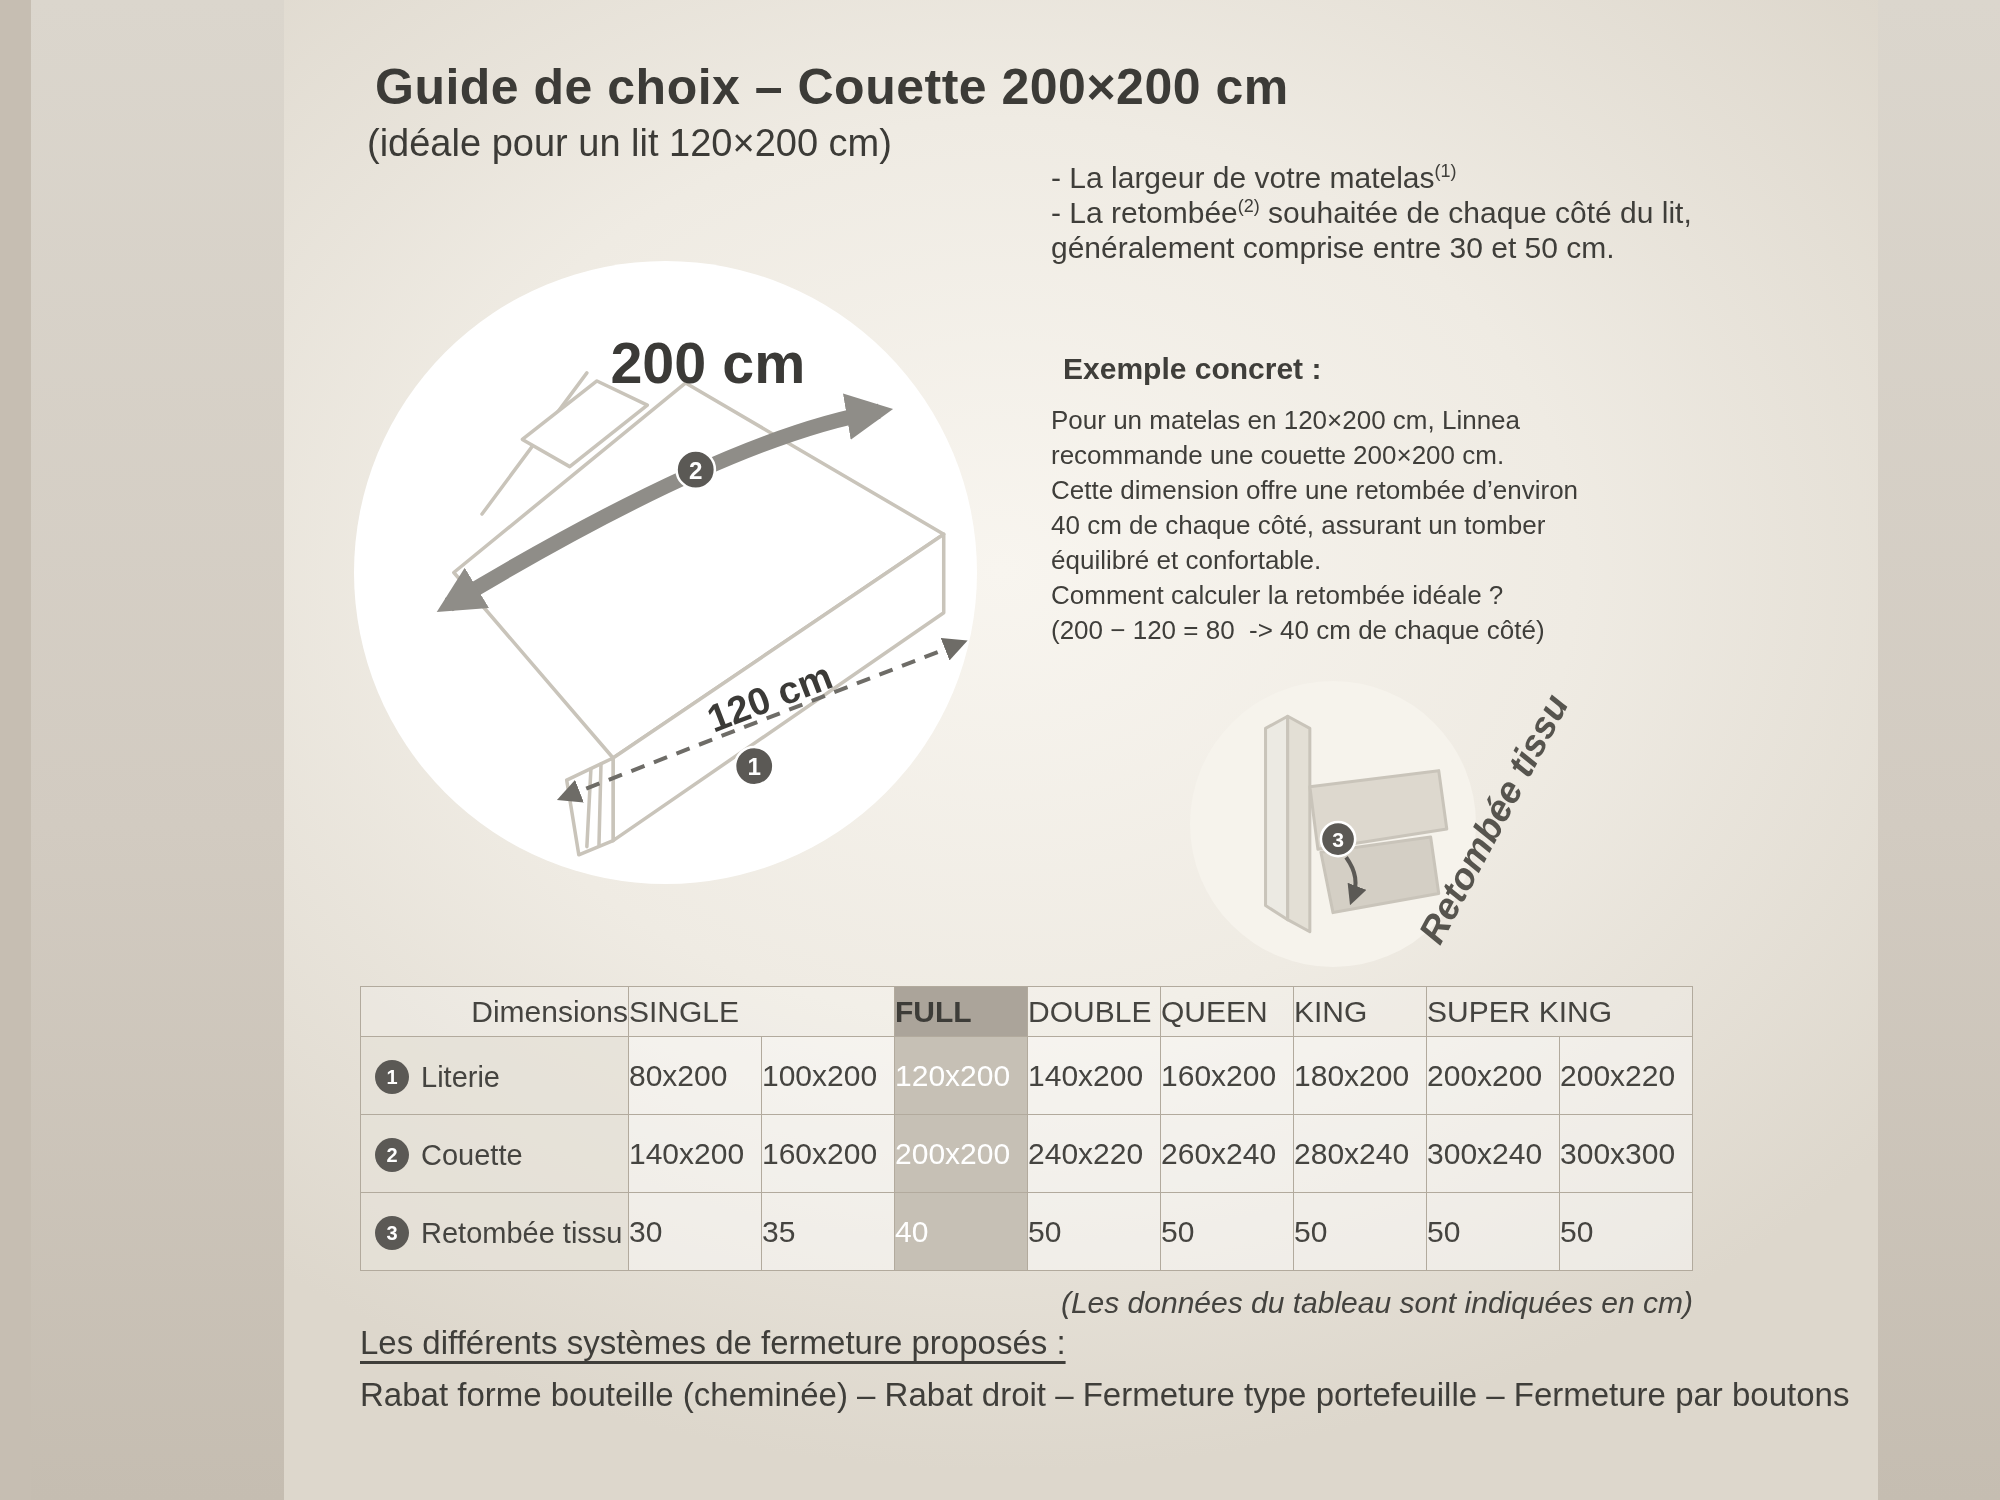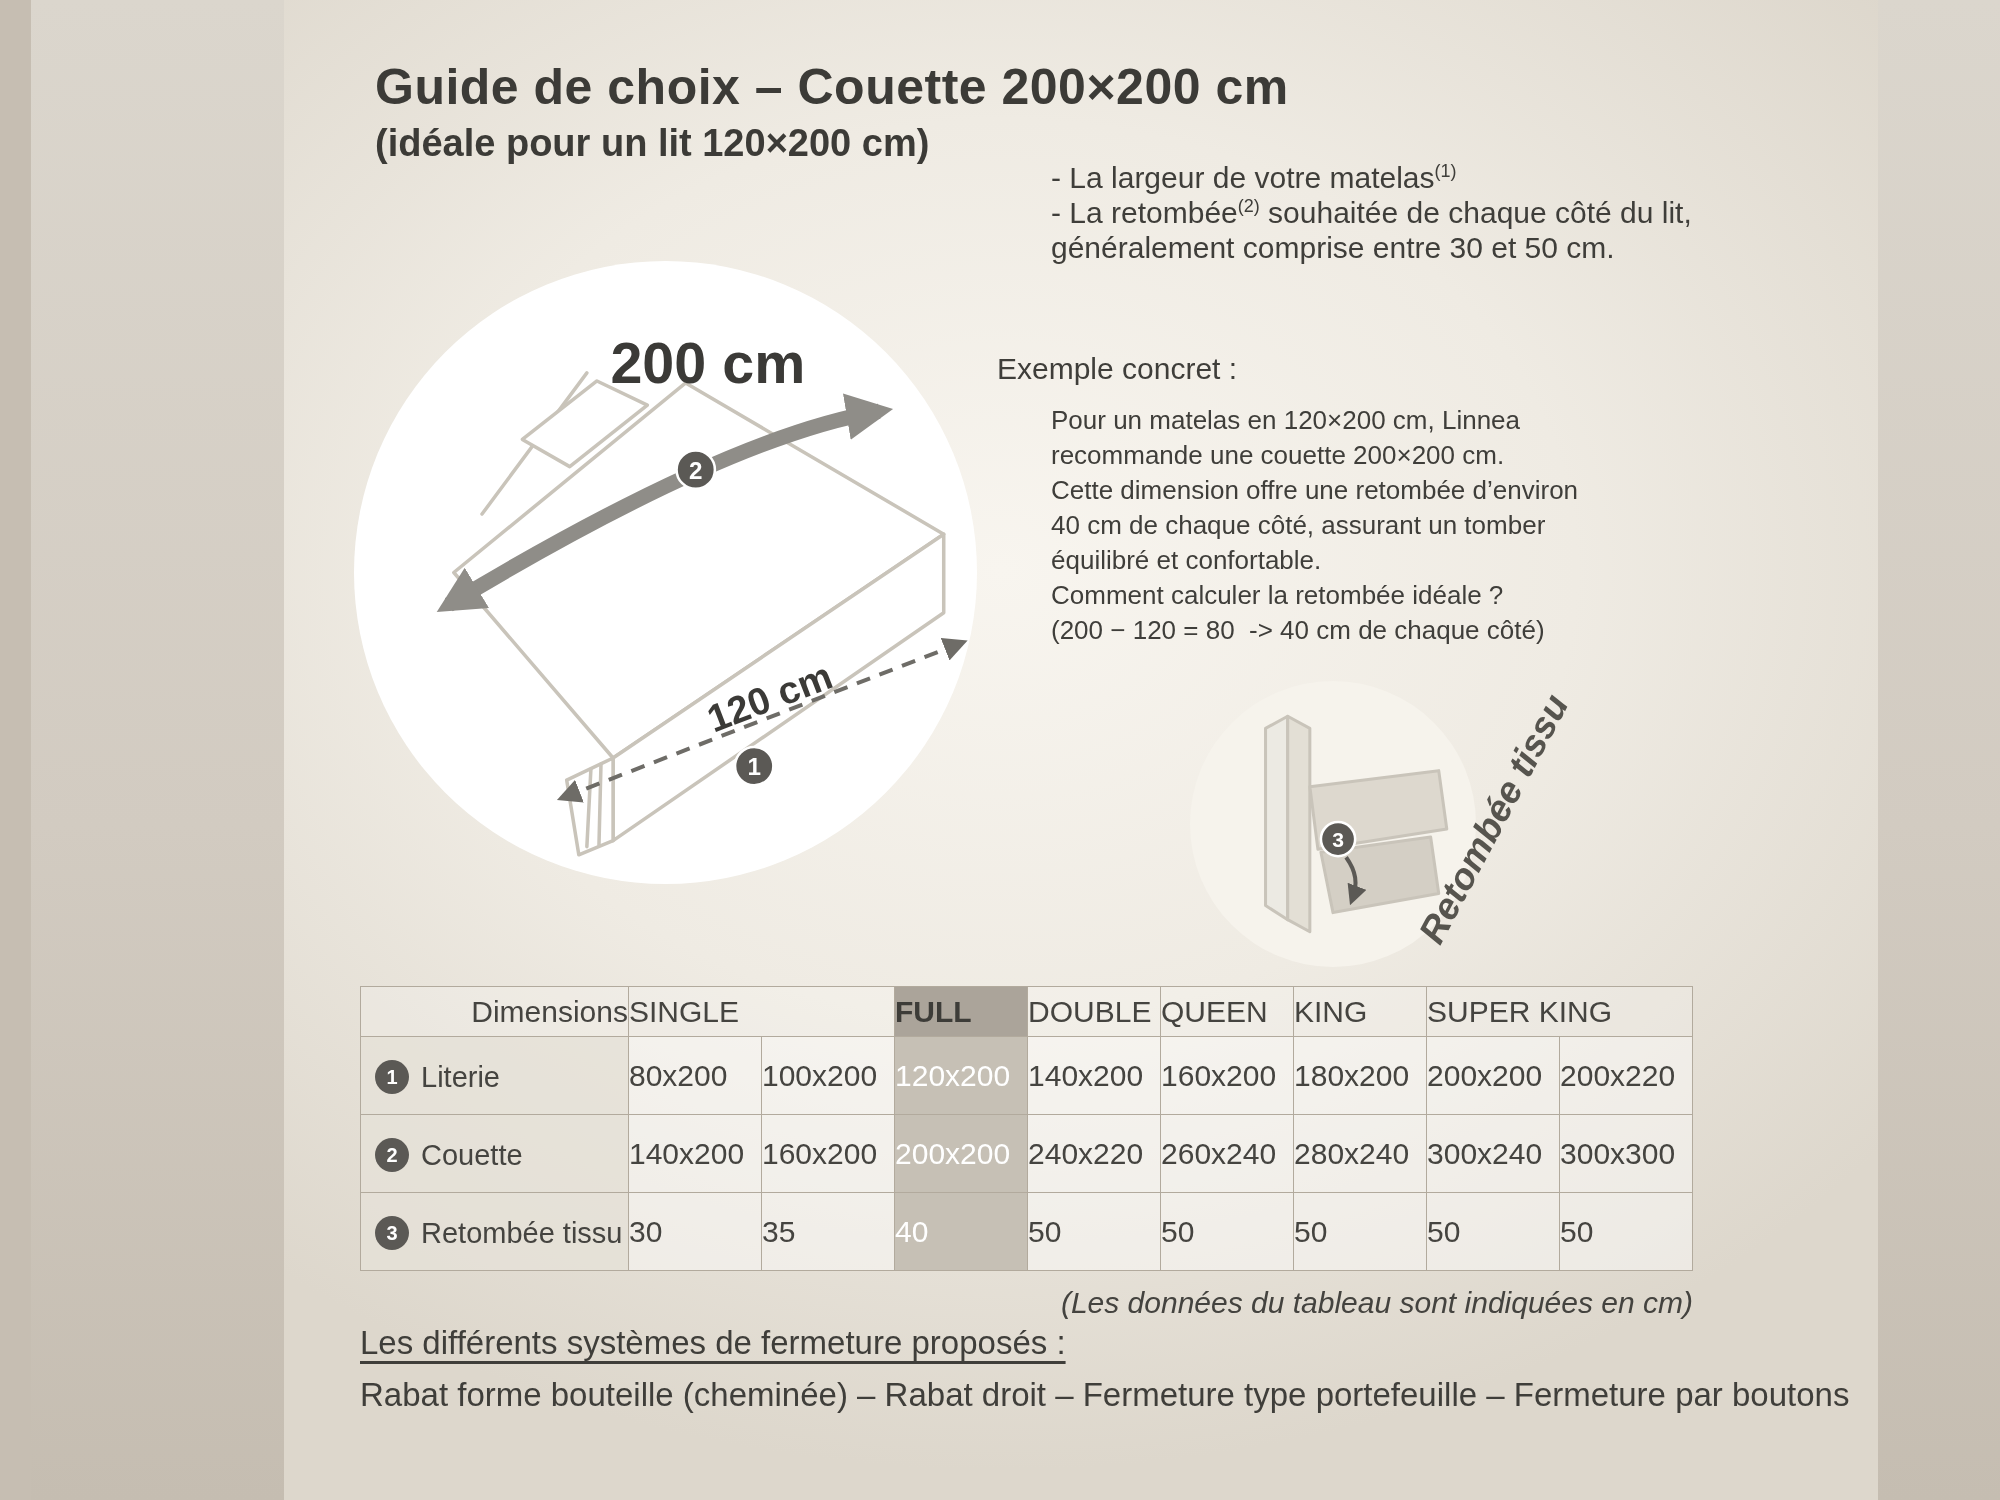--- a/index.html
+++ b/index.html
@@ -15,7 +15,7 @@
   }
   .abs{position:absolute}
   .title{left:344px;top:58px;font-size:50px;font-weight:700;letter-spacing:.5px;color:#3c3b37}
-  .subtitle{left:344px;top:122px;font-size:38px;font-weight:700;color:#3c3b37}
+  .subtitle{left:336px;top:122px;font-size:38px;font-weight:400;color:#3c3b37}
 
   .intro{left:1020px;top:160px;font-size:30px;line-height:35px;white-space:nowrap}
   .intro sup{font-size:18px;line-height:0}

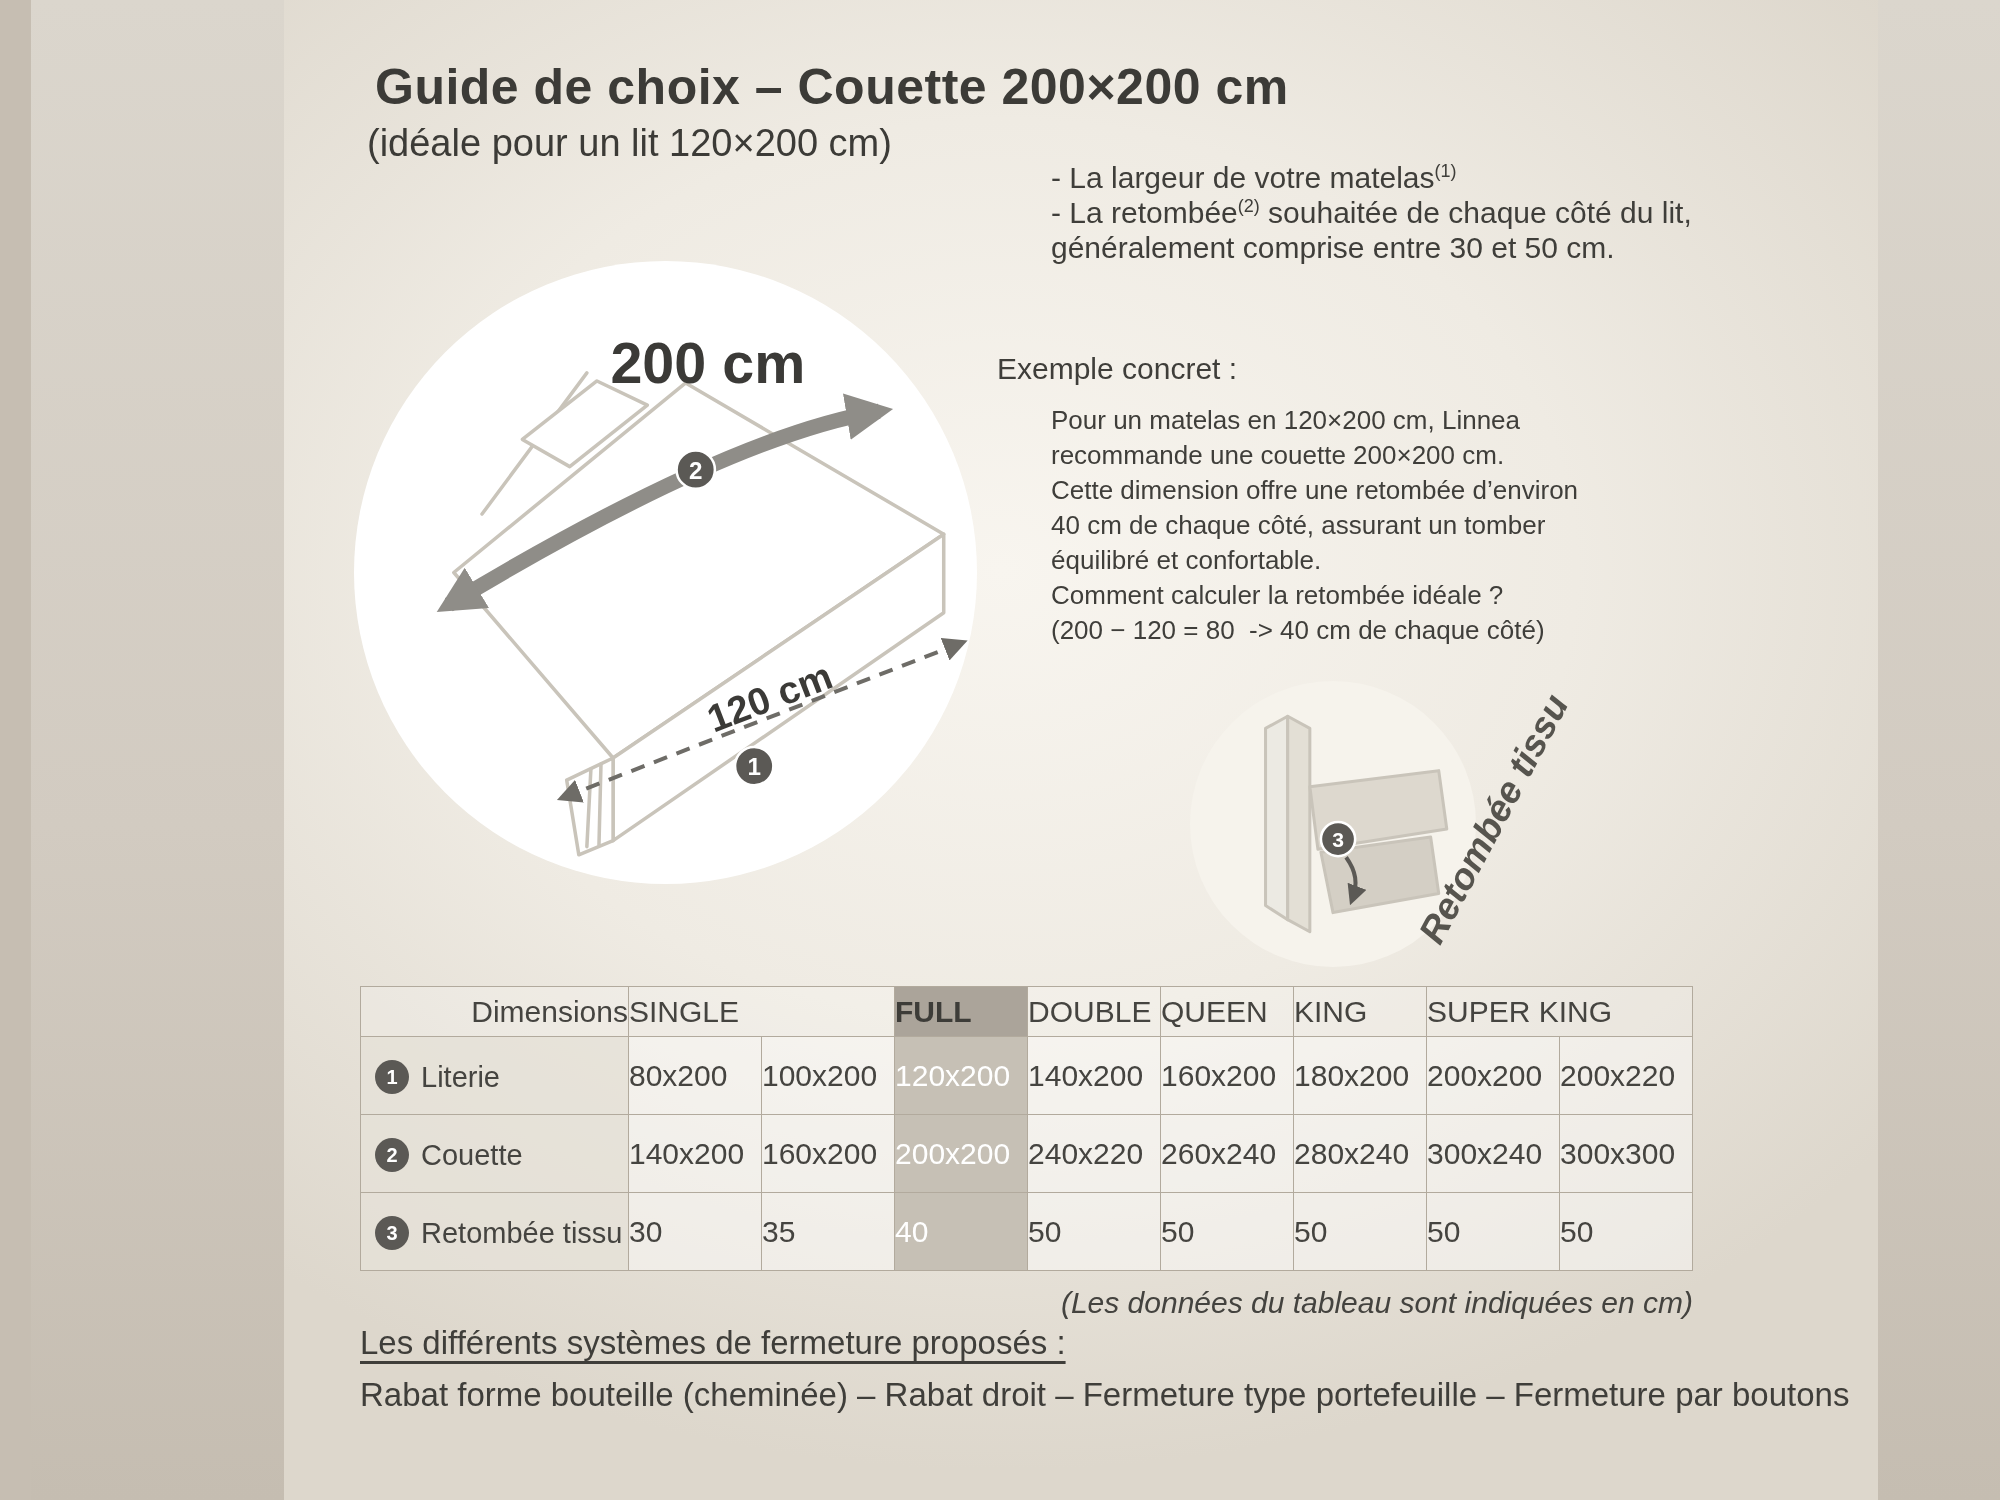--- a/index.html
+++ b/index.html
@@ -19,7 +19,7 @@
 
   .intro{left:1020px;top:160px;font-size:30px;line-height:35px;white-space:nowrap}
   .intro sup{font-size:18px;line-height:0}
-  .example-heading{left:966px;top:352px;font-size:30px;font-weight:400}
+  .example-heading{left:1032px;top:352px;font-size:30px;font-weight:700}
   .example-body{left:1020px;top:403px;font-size:26px;line-height:35px;white-space:pre-wrap}
 
   .retombee-label{

